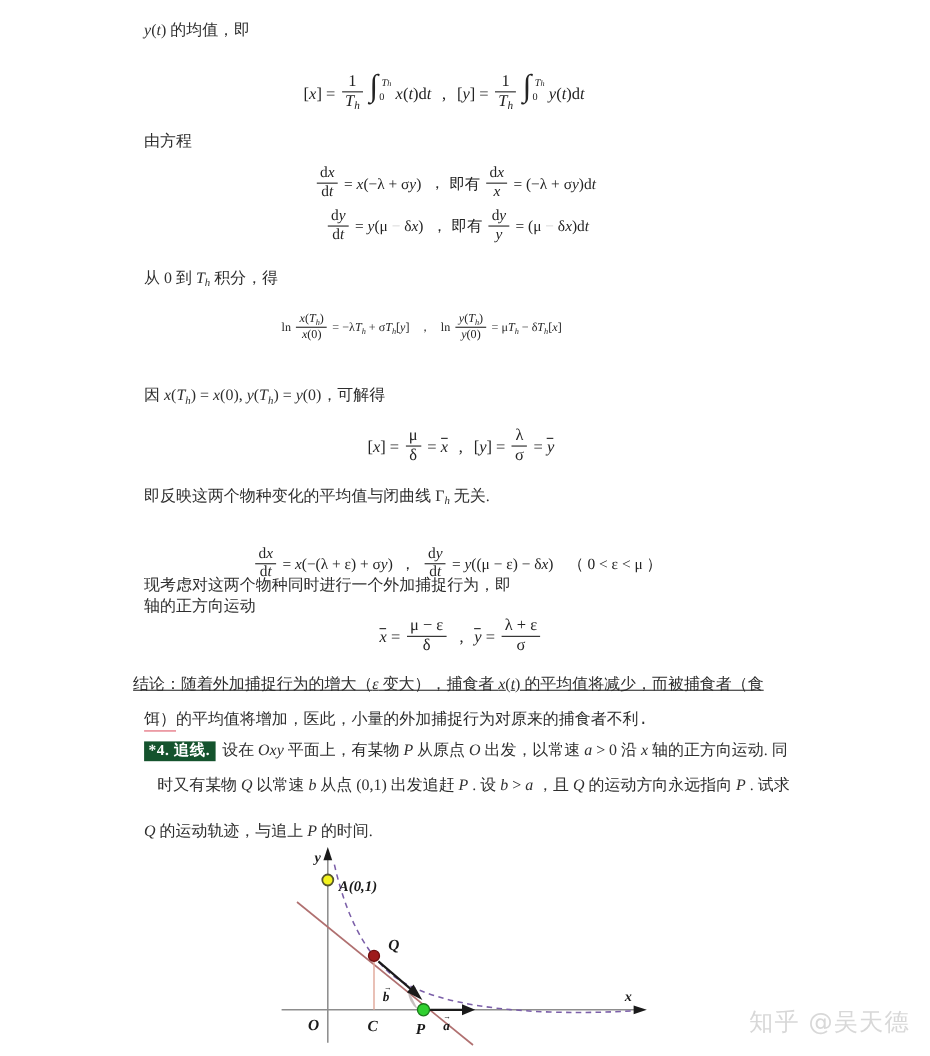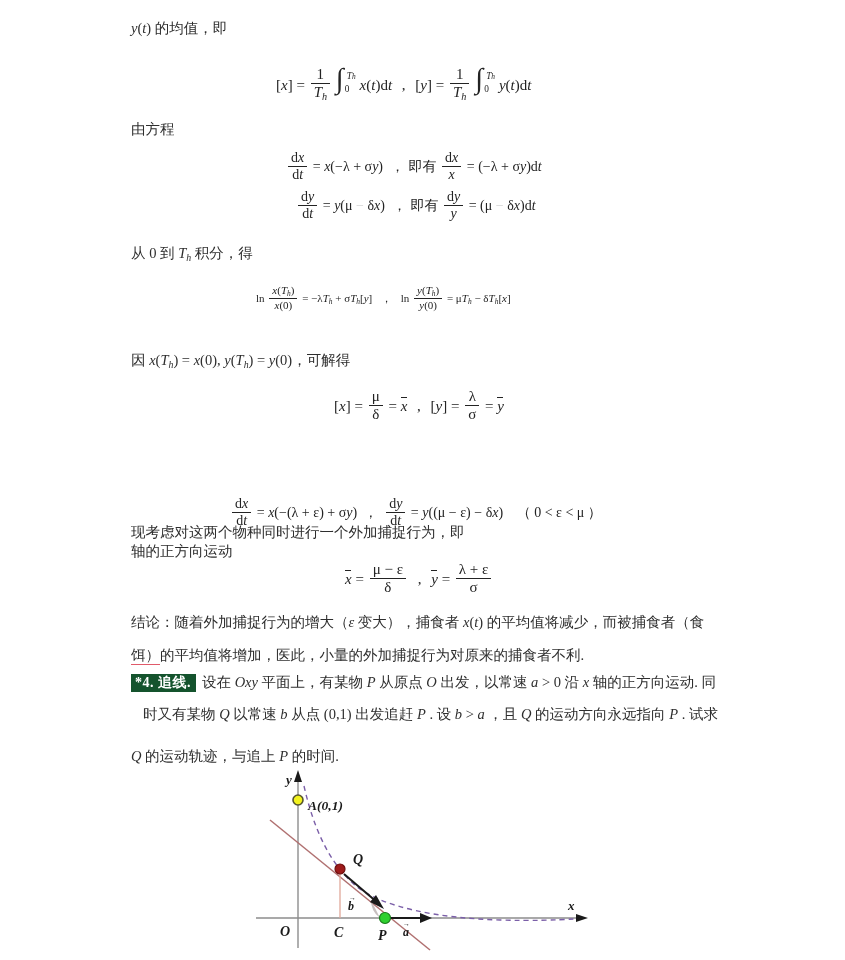--- a/index.html
+++ b/index.html
@@ -214,6 +214,9 @@
     = <span class="ovl mi">y</span>
   </div>
 
+  <div class="para" style="left:131px; top:441px;">
+    即反映这两个物种变化的平均值与闭曲线 Γ<span class="sub">h</span> 无关.
+  </div>
 
   <div class="para" style="left:131px; top:474px;margin-top:48px;">现考虑对这两个物种同时进行一个外加捕捉行为，即</div>
 

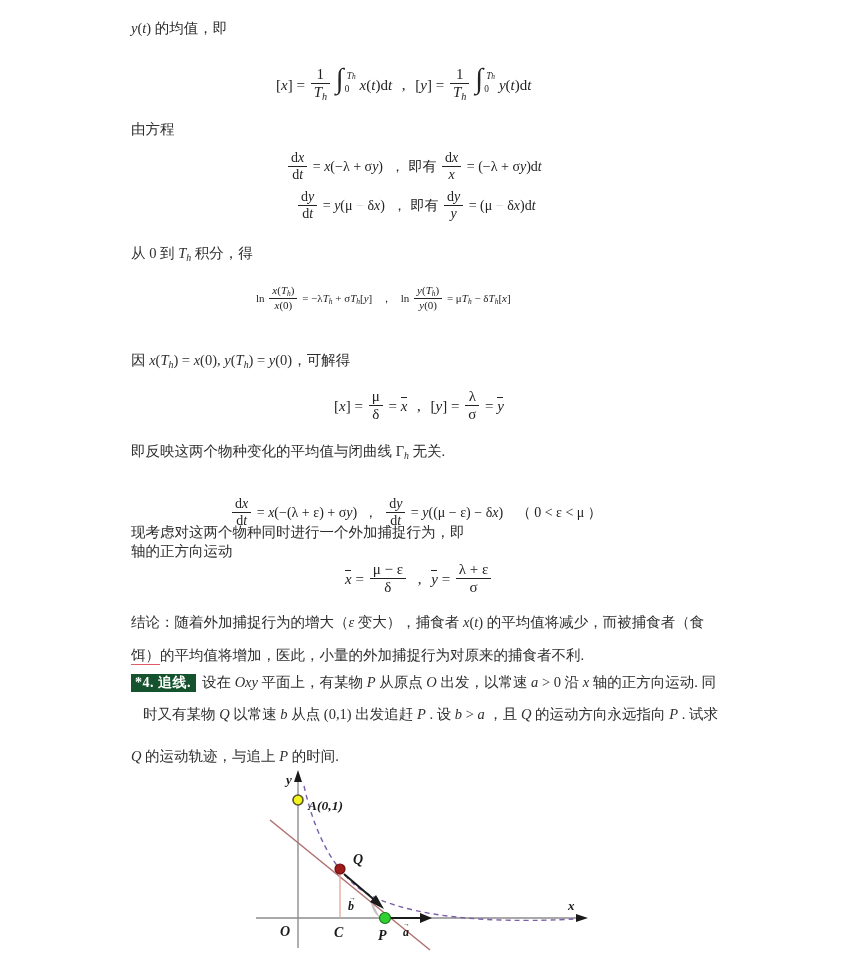--- a/index.html
+++ b/index.html
@@ -239,7 +239,7 @@
     <span class="frac"><span class="num">λ + ε</span><span class="den">σ</span></span>
   </div>
 
-  <div class="para" style="left:131px; top:612px;">
+  <div class="para" style="left:121px; top:612px;text-decoration:underline;">
     结论：随着外加捕捉行为的增大（<span style="font-style:italic">ε</span> 变大），捕食者 <span class="mi">x</span>(<span class="mi">t</span>) 的平均值将减少，而被捕食者（食
   </div>
   <div class="para" style="left:131px; top:645px;">

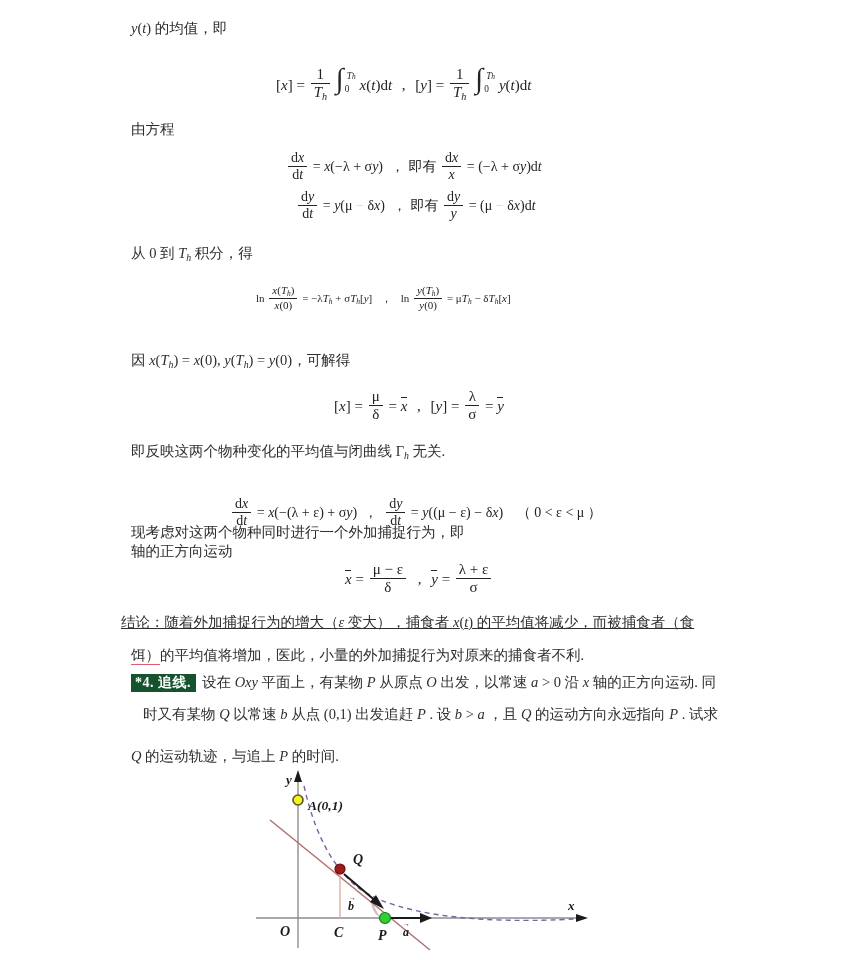--- a/index.html
+++ b/index.html
@@ -242,7 +242,7 @@
   <div class="para" style="left:121px; top:612px;text-decoration:underline;">
     结论：随着外加捕捉行为的增大（<span style="font-style:italic">ε</span> 变大），捕食者 <span class="mi">x</span>(<span class="mi">t</span>) 的平均值将减少，而被捕食者（食
   </div>
-  <div class="para" style="left:131px; top:645px;">
+  <div class="para" style="left:131px; top:645px;font-family:Liberation Mono, monospace;">
     <span class="red-underline">饵）</span><span>的平均值将增加，医此，小量的外加捕捉行为对原来的捕食者不利.</span>
   </div>
 

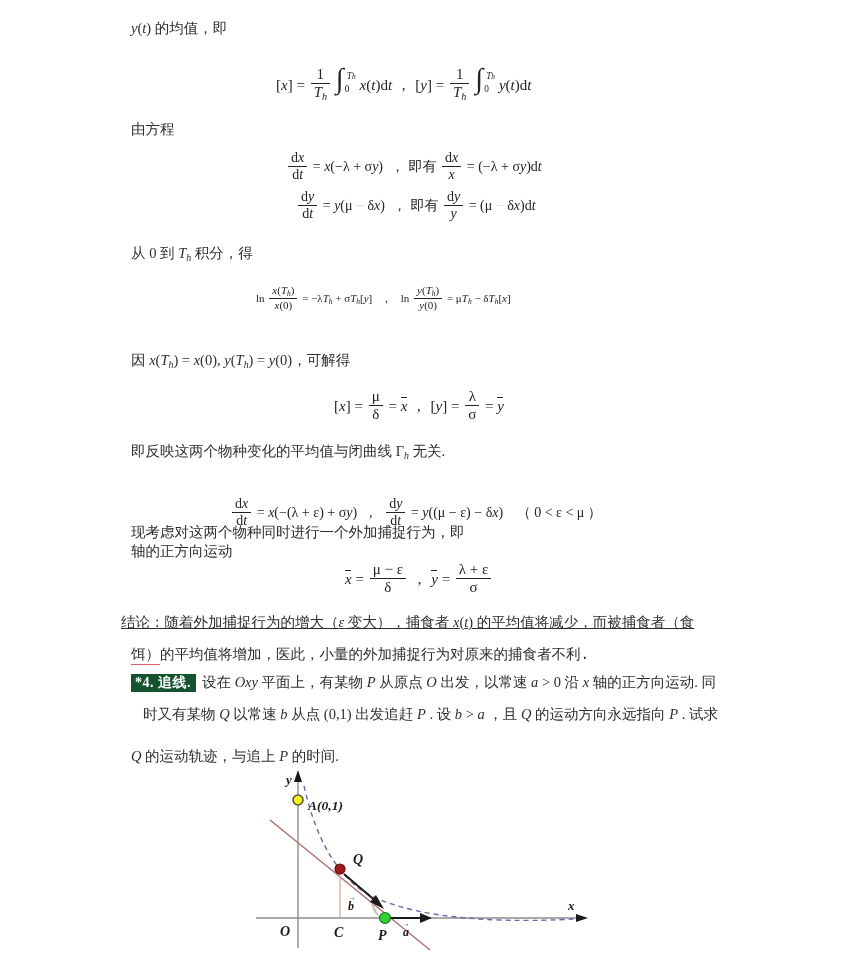--- a/index.html
+++ b/index.html
@@ -300,6 +300,7 @@
     </svg>
   </div>
 
+  <div id="watermark">知乎 @吴天德</div>
 
 </div>
 

